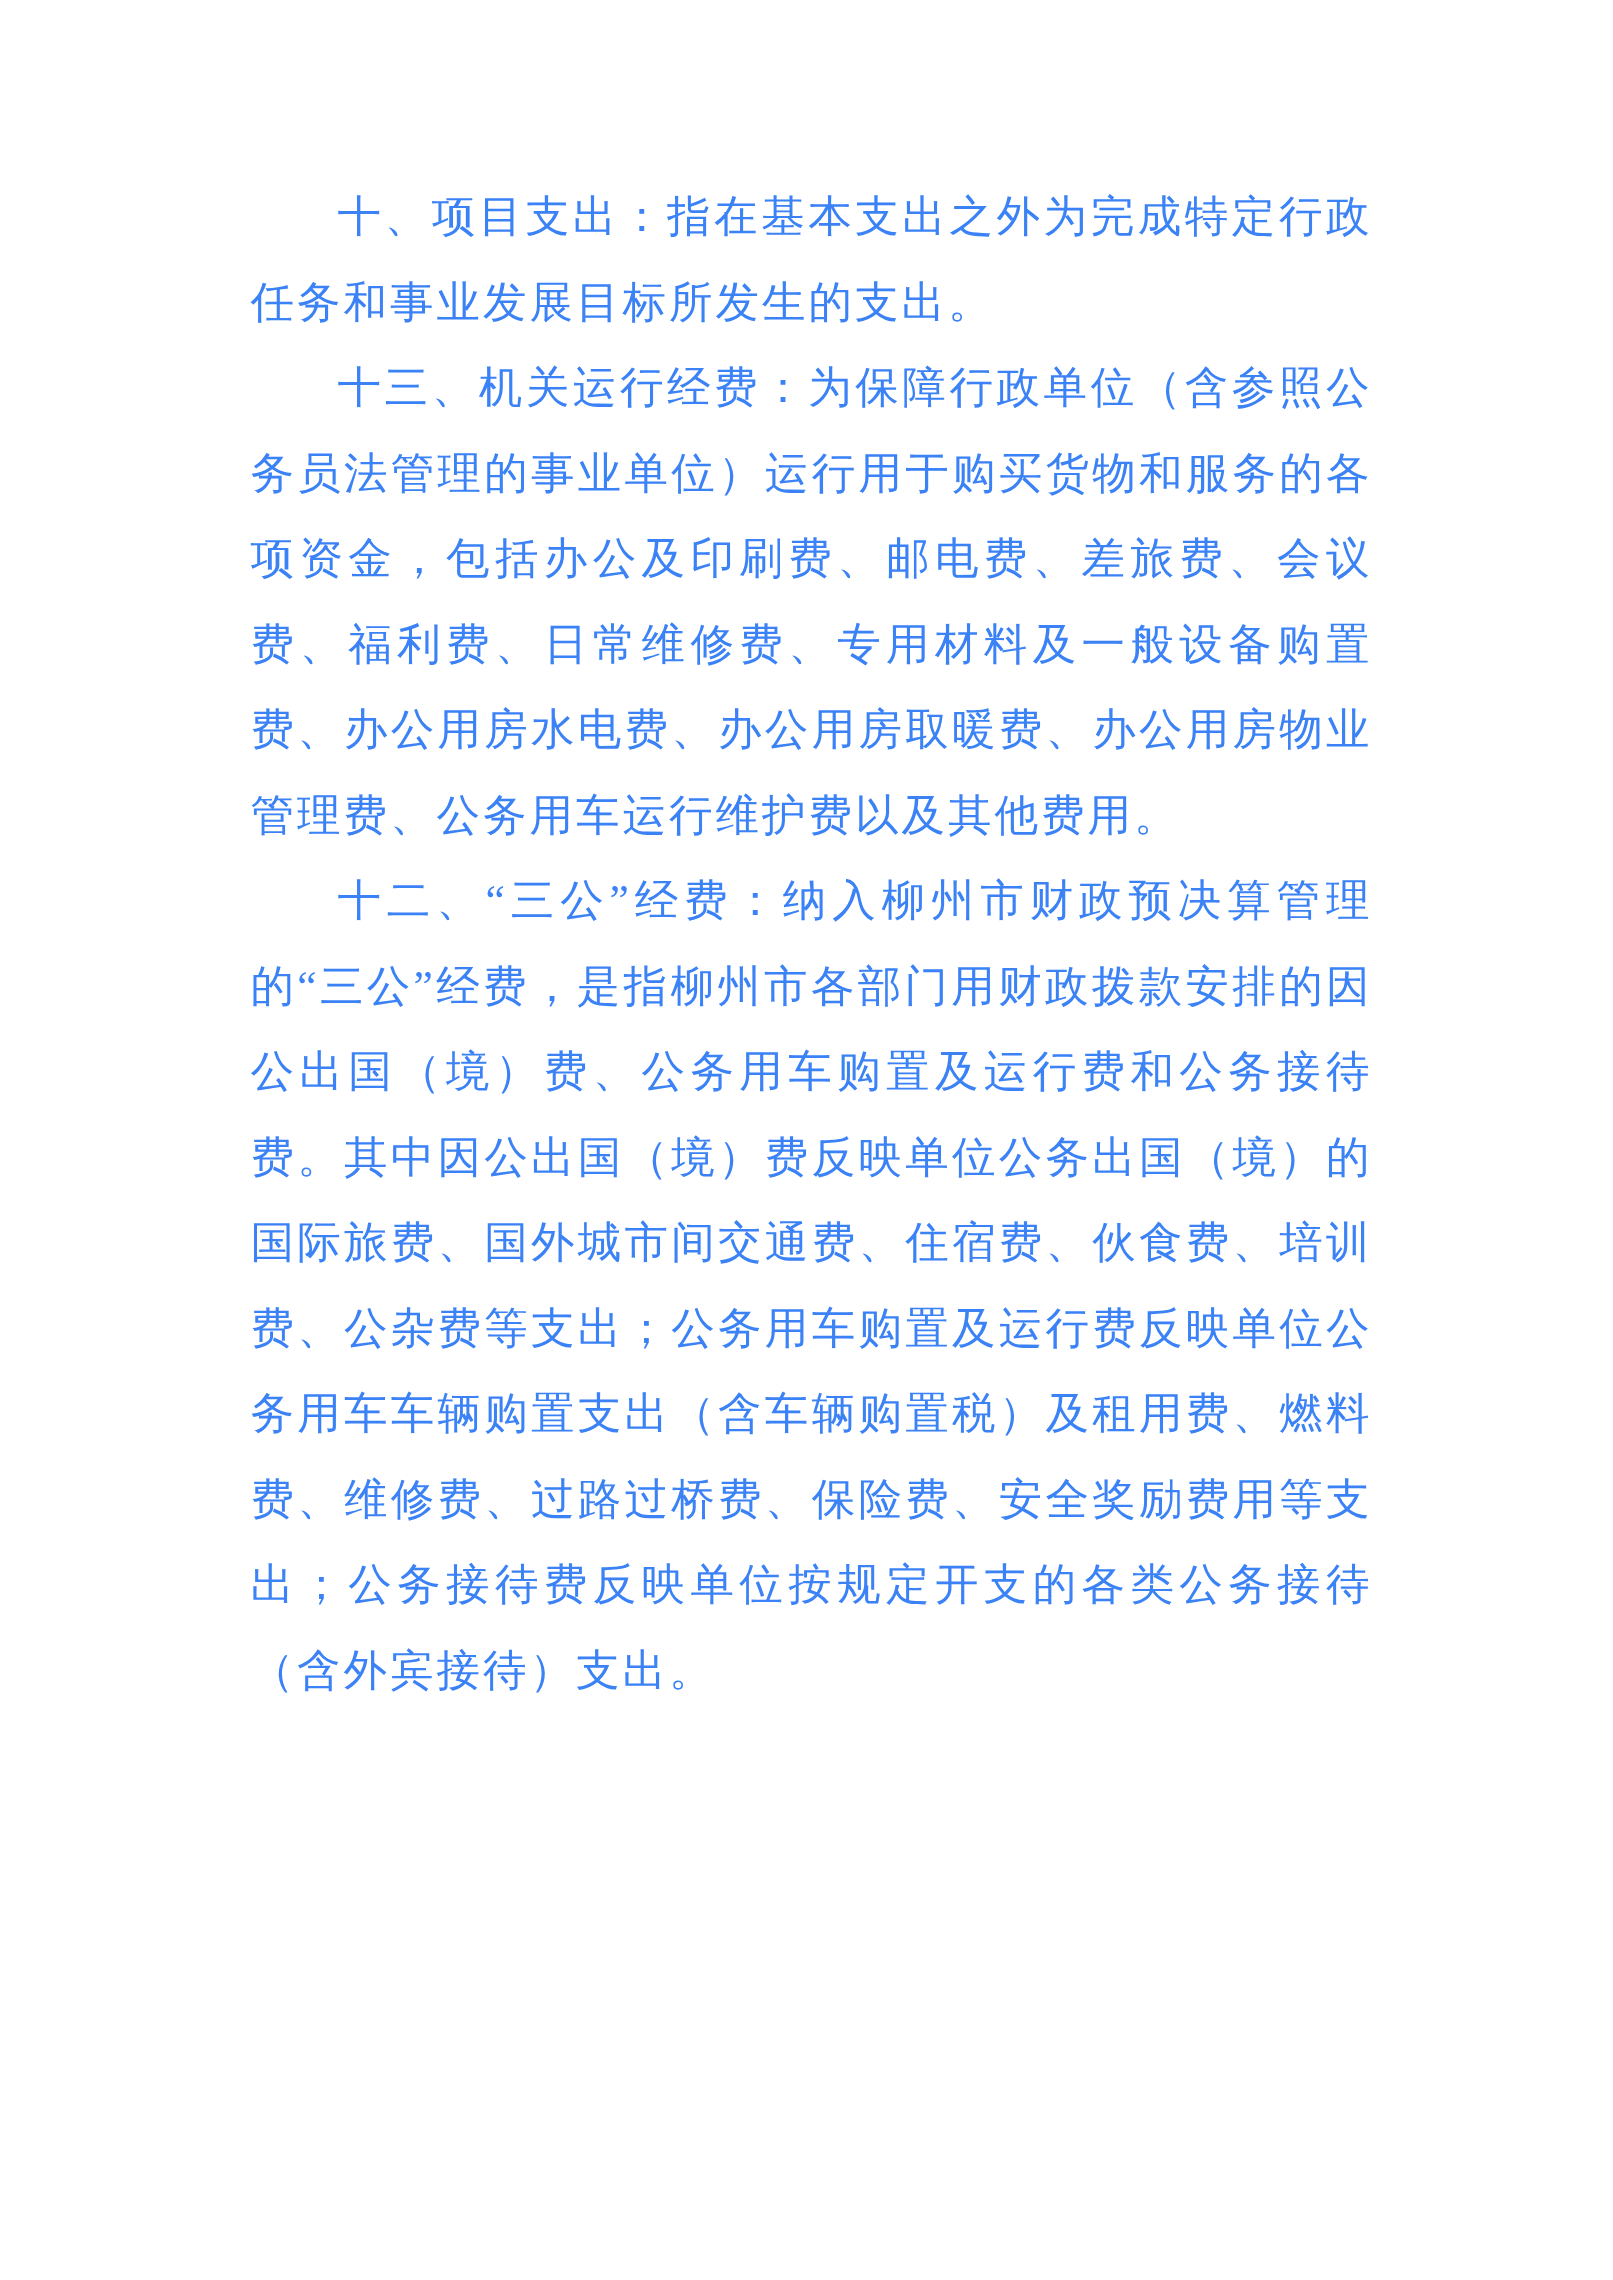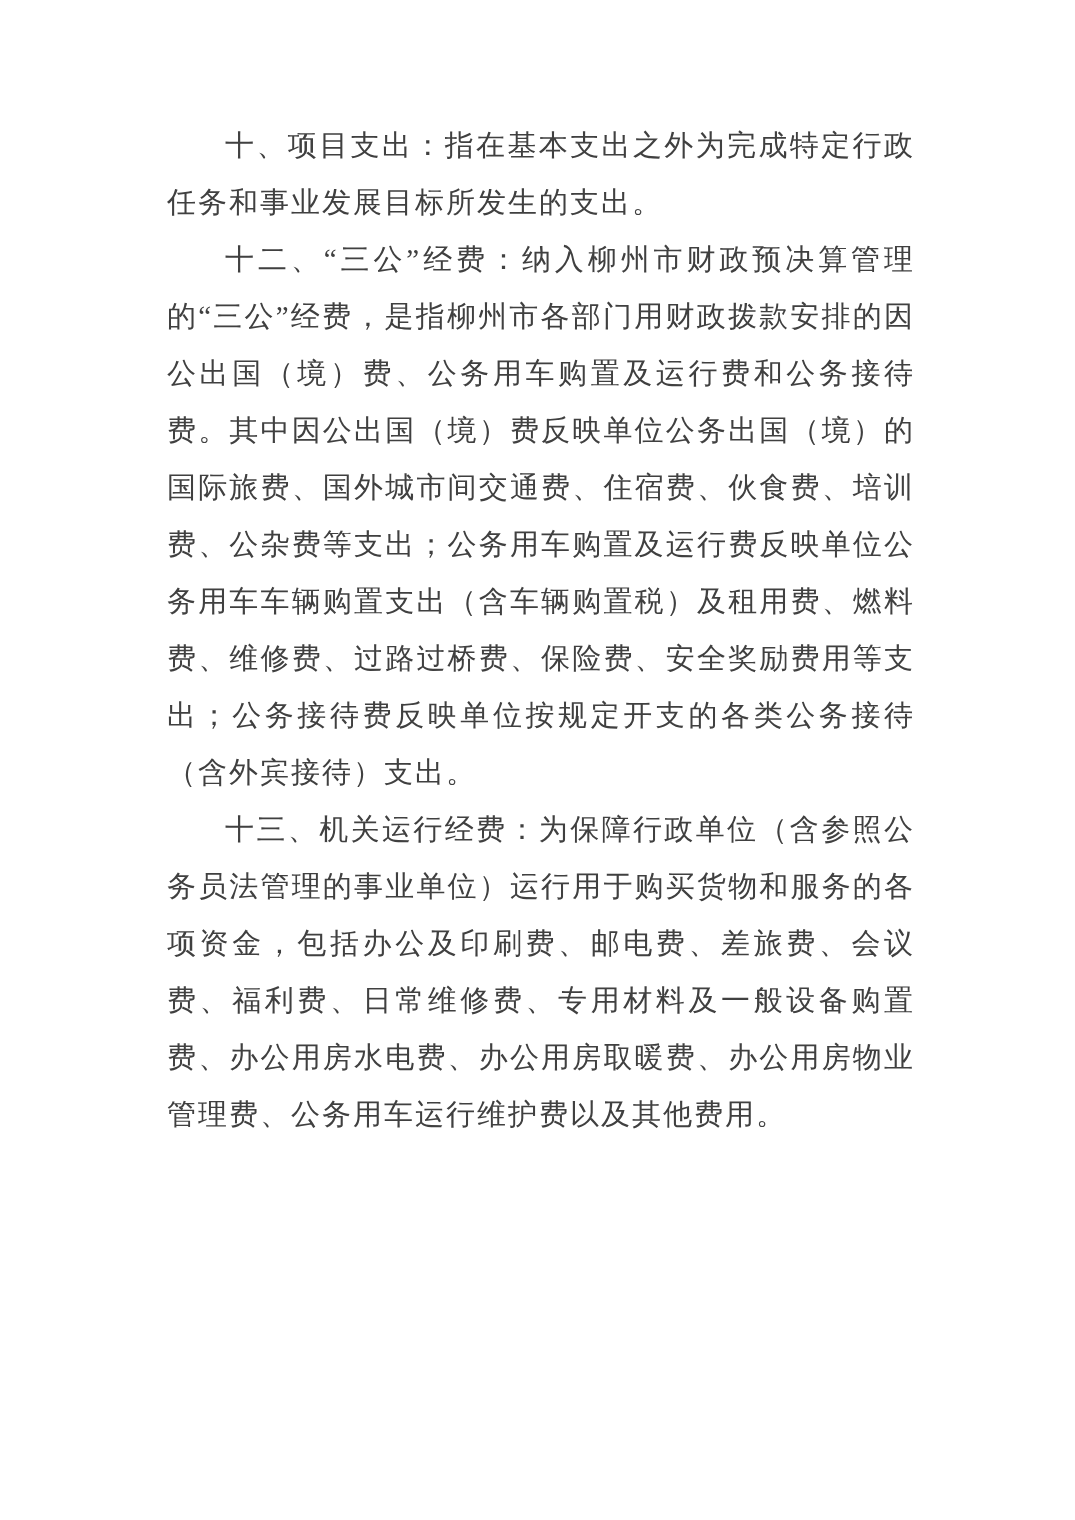--- a/index.html
+++ b/index.html
@@ -26,7 +26,7 @@
     font-size: 29px;
     line-height: 57px;
     letter-spacing: 2px;
-    color: #404040;
+    color: #3b82f6;
     text-align: justify;
     text-align-last: left;
     text-indent: 2em;

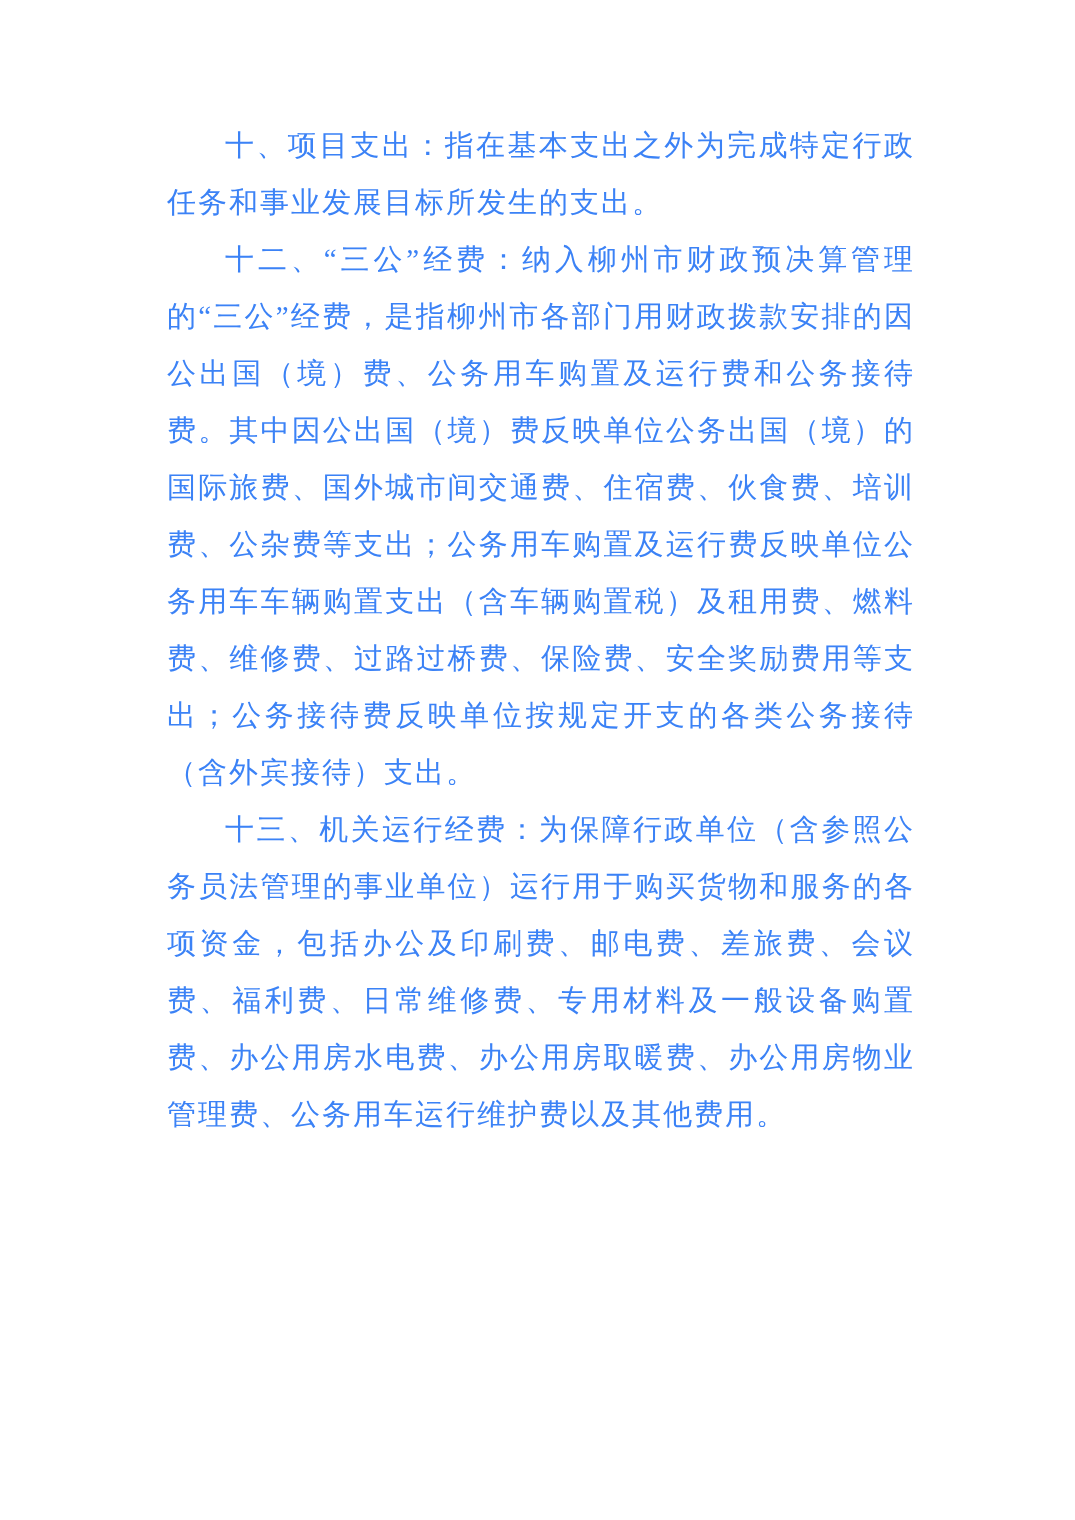--- a/index.html
+++ b/index.html
@@ -39,8 +39,8 @@
 <div class="page">
   <div class="doc-content">
     <p class="doc-paragraph">十、项目支出：指在基本支出之外为完成特定行政任务和事业发展目标所发生的支出。</p>
+    <p class="doc-paragraph">十三、机关运行经费：为保障行政单位（含参照公务员法管理的事业单位）运行用于购买货物和服务的各项资金，包括办公及印刷费、邮电费、差旅费、会议费、福利费、日常维修费、专用材料及一般设备购置费、办公用房水电费、办公用房取暖费、办公用房物业管理费、公务用车运行维护费以及其他费用。</p>
     <p class="doc-paragraph">十二、“三公”经费：纳入柳州市财政预决算管理的“三公”经费，是指柳州市各部门用财政拨款安排的因公出国（境）费、公务用车购置及运行费和公务接待费。其中因公出国（境）费反映单位公务出国（境）的国际旅费、国外城市间交通费、住宿费、伙食费、培训费、公杂费等支出；公务用车购置及运行费反映单位公务用车车辆购置支出（含车辆购置税）及租用费、燃料费、维修费、过路过桥费、保险费、安全奖励费用等支出；公务接待费反映单位按规定开支的各类公务接待（含外宾接待）支出。</p>
-    <p class="doc-paragraph">十三、机关运行经费：为保障行政单位（含参照公务员法管理的事业单位）运行用于购买货物和服务的各项资金，包括办公及印刷费、邮电费、差旅费、会议费、福利费、日常维修费、专用材料及一般设备购置费、办公用房水电费、办公用房取暖费、办公用房物业管理费、公务用车运行维护费以及其他费用。</p>
   </div>
 </div>
 

